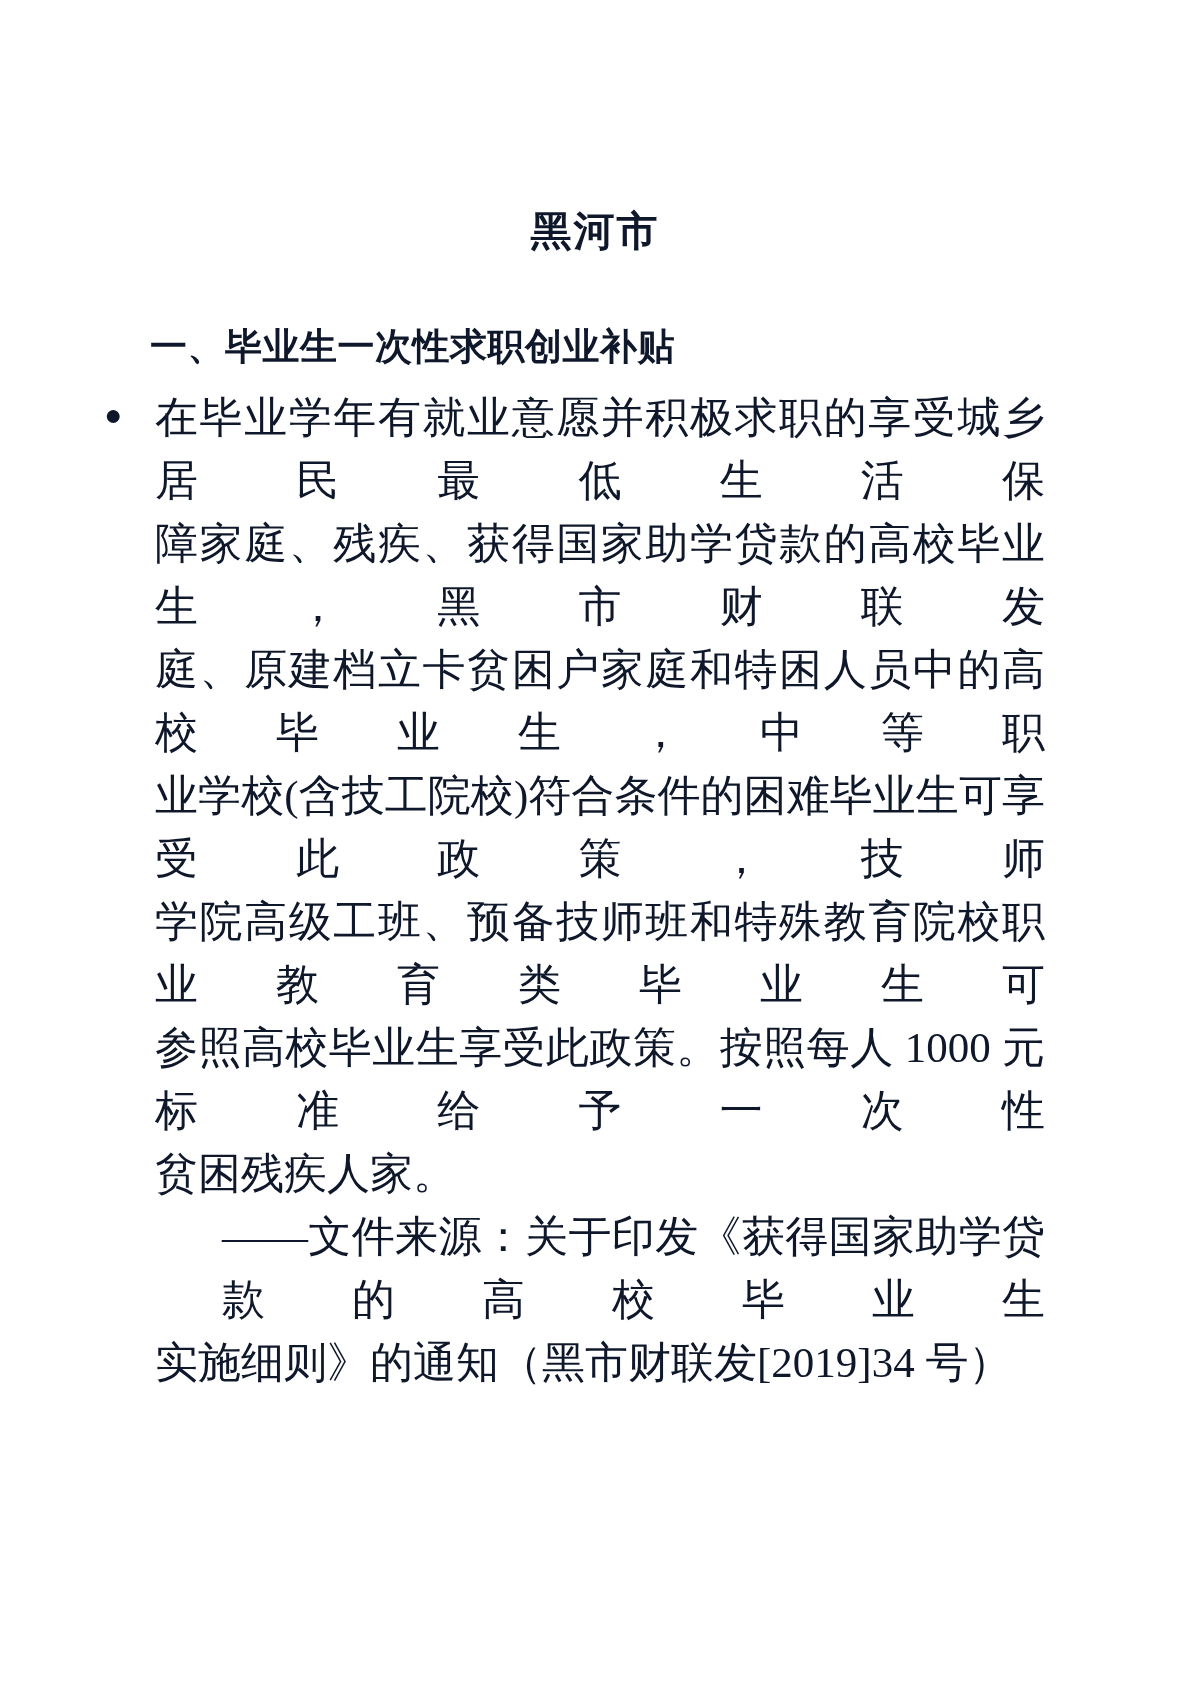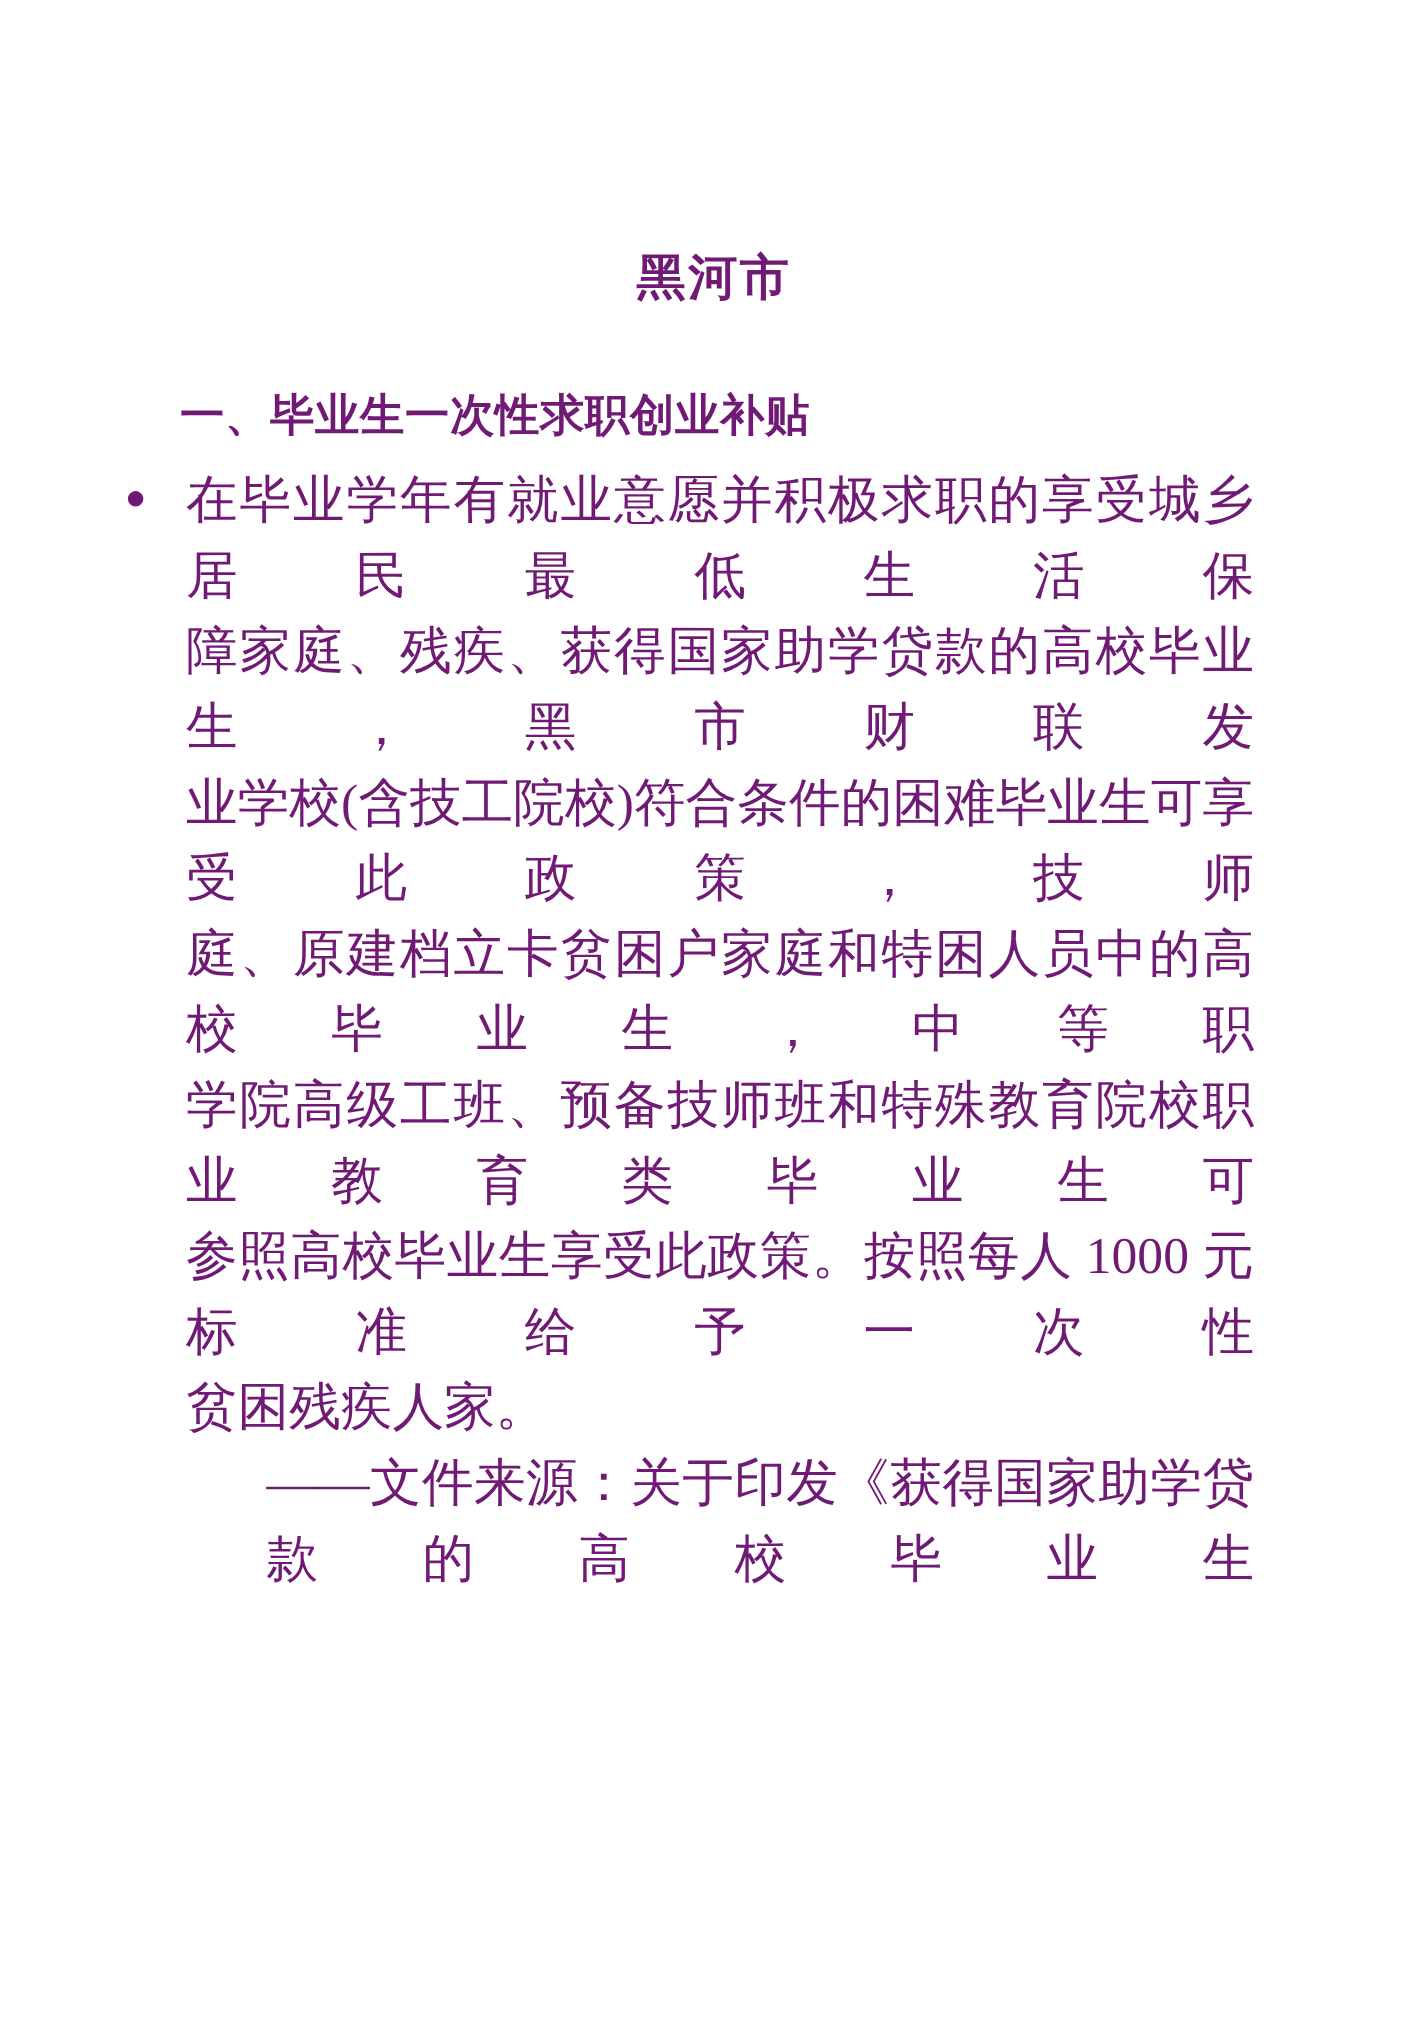--- a/index.html
+++ b/index.html
@@ -10,7 +10,7 @@
     width: 1190px;
     height: 1683px;
     background: #ffffff;
-    color: #701a75;
+    color: #0f172a;
     font-family: "Liberation Serif", "DejaVu Serif", serif;
     overflow: hidden;
   }

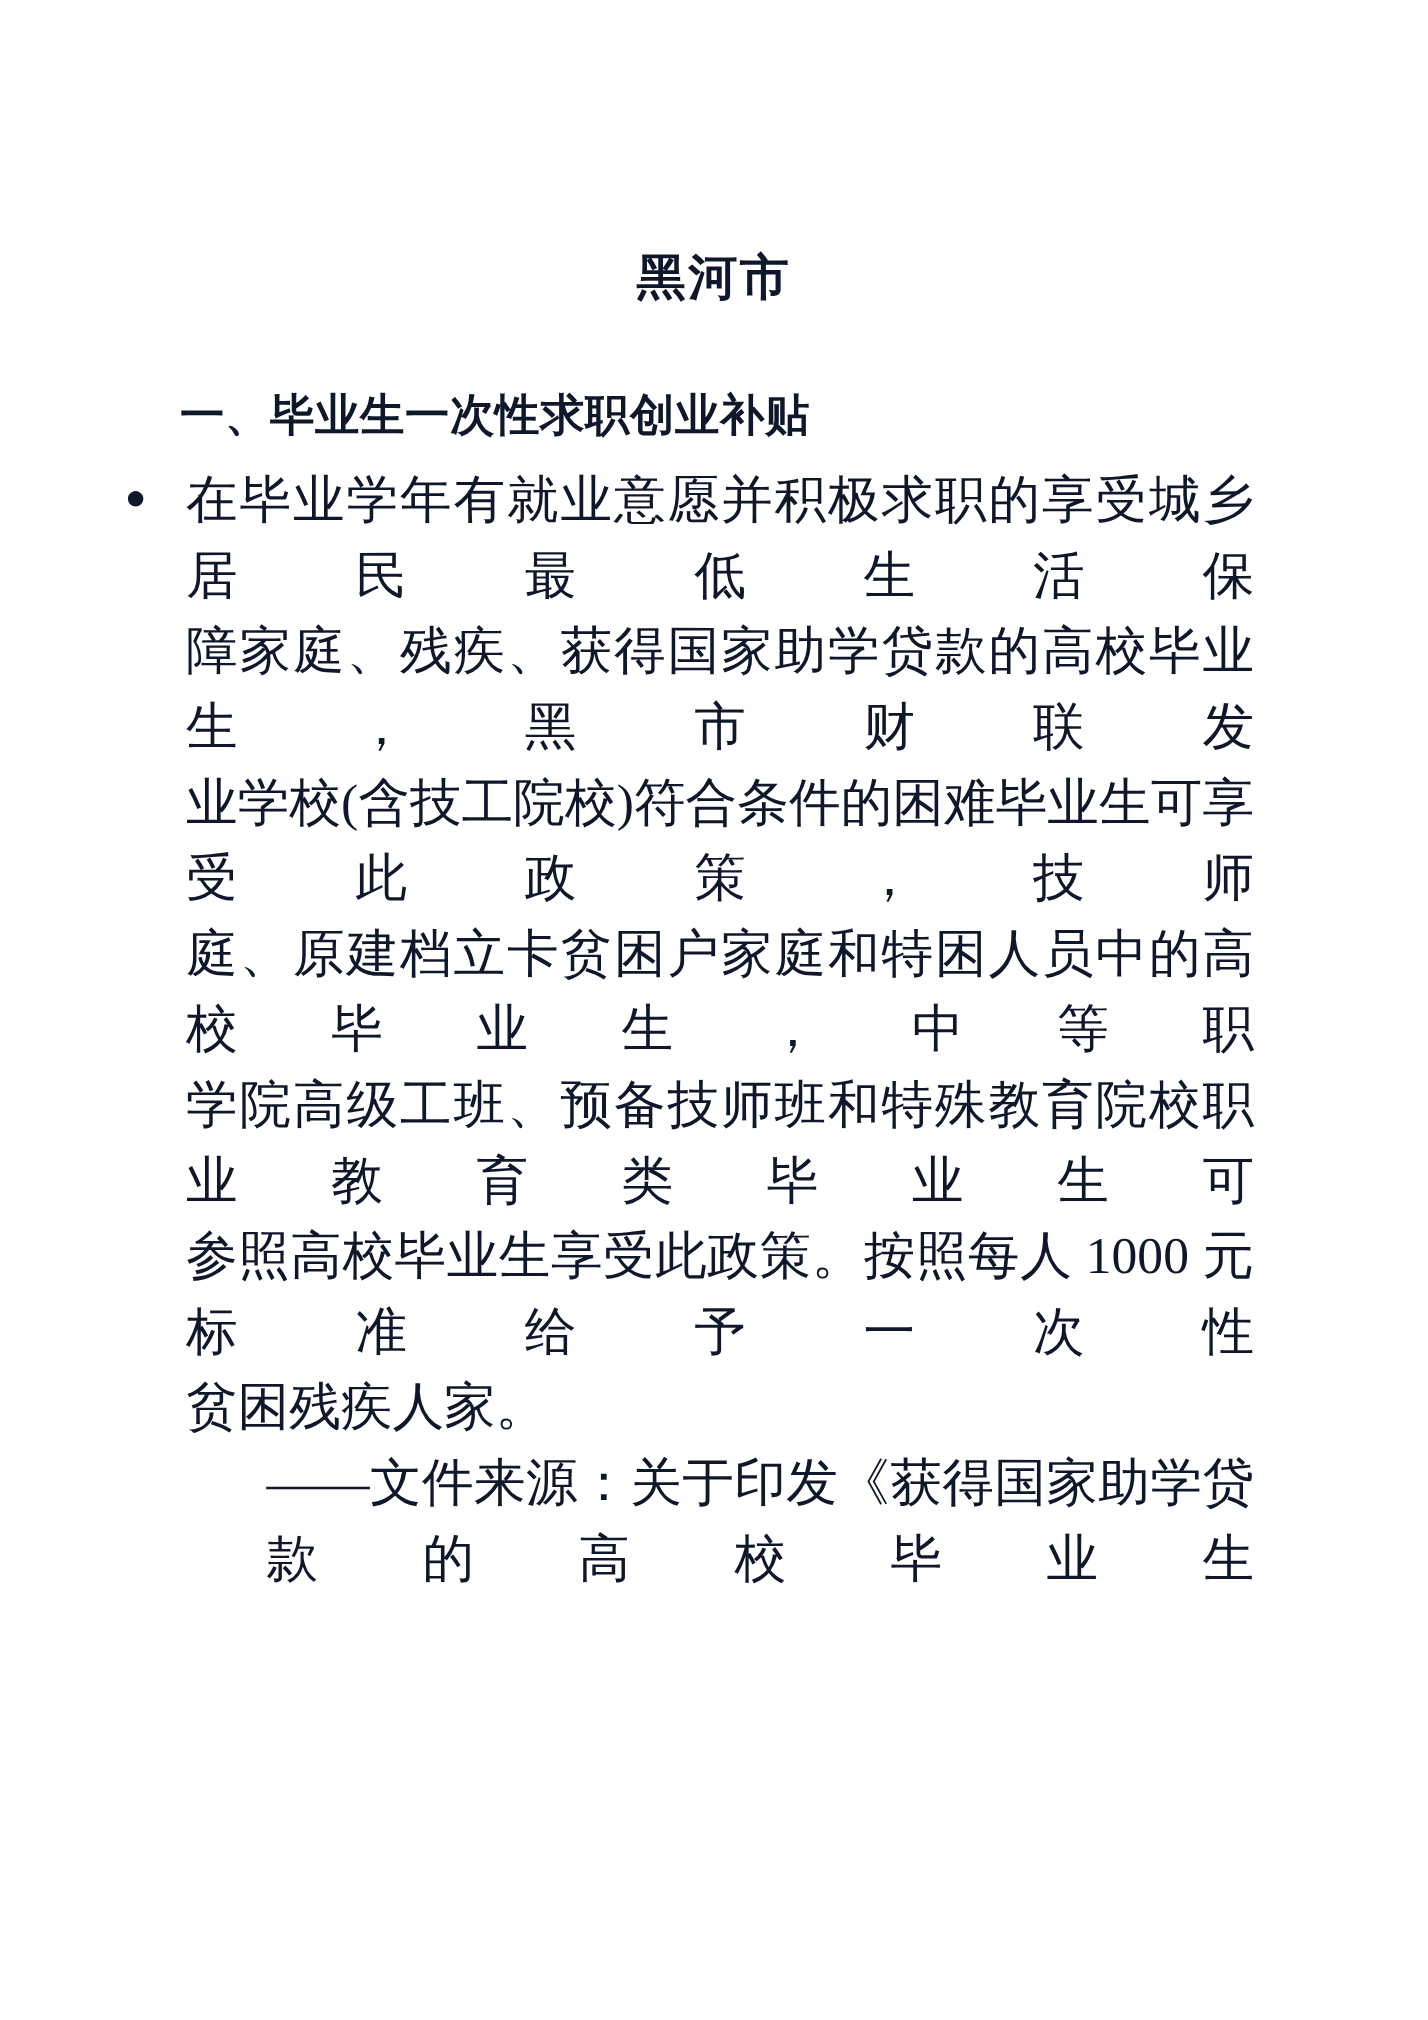--- a/index.html
+++ b/index.html
@@ -86,8 +86,8 @@
   <div class="body-block">
     <div class="line">在毕业学年有就业意愿并积极求职的享受城乡居民最低生活保</div>
     <div class="line">障家庭、残疾、获得国家助学贷款的高校毕业生，黑市财联发</div>
+    <div class="line">庭、原建档立卡贫困户家庭和特困人员中的高校毕业生，中等职</div>
     <div class="line">业学校(含技工院校)符合条件的困难毕业生可享受此政策，技师</div>
-    <div class="line">庭、原建档立卡贫困户家庭和特困人员中的高校毕业生，中等职</div>
     <div class="line">学院高级工班、预备技师班和特殊教育院校职业教育类毕业生可</div>
     <div class="line">参照高校毕业生享受此政策。按照每人 1000 元标准给予一次性</div>
     <div class="line last">贫困残疾人家。</div>

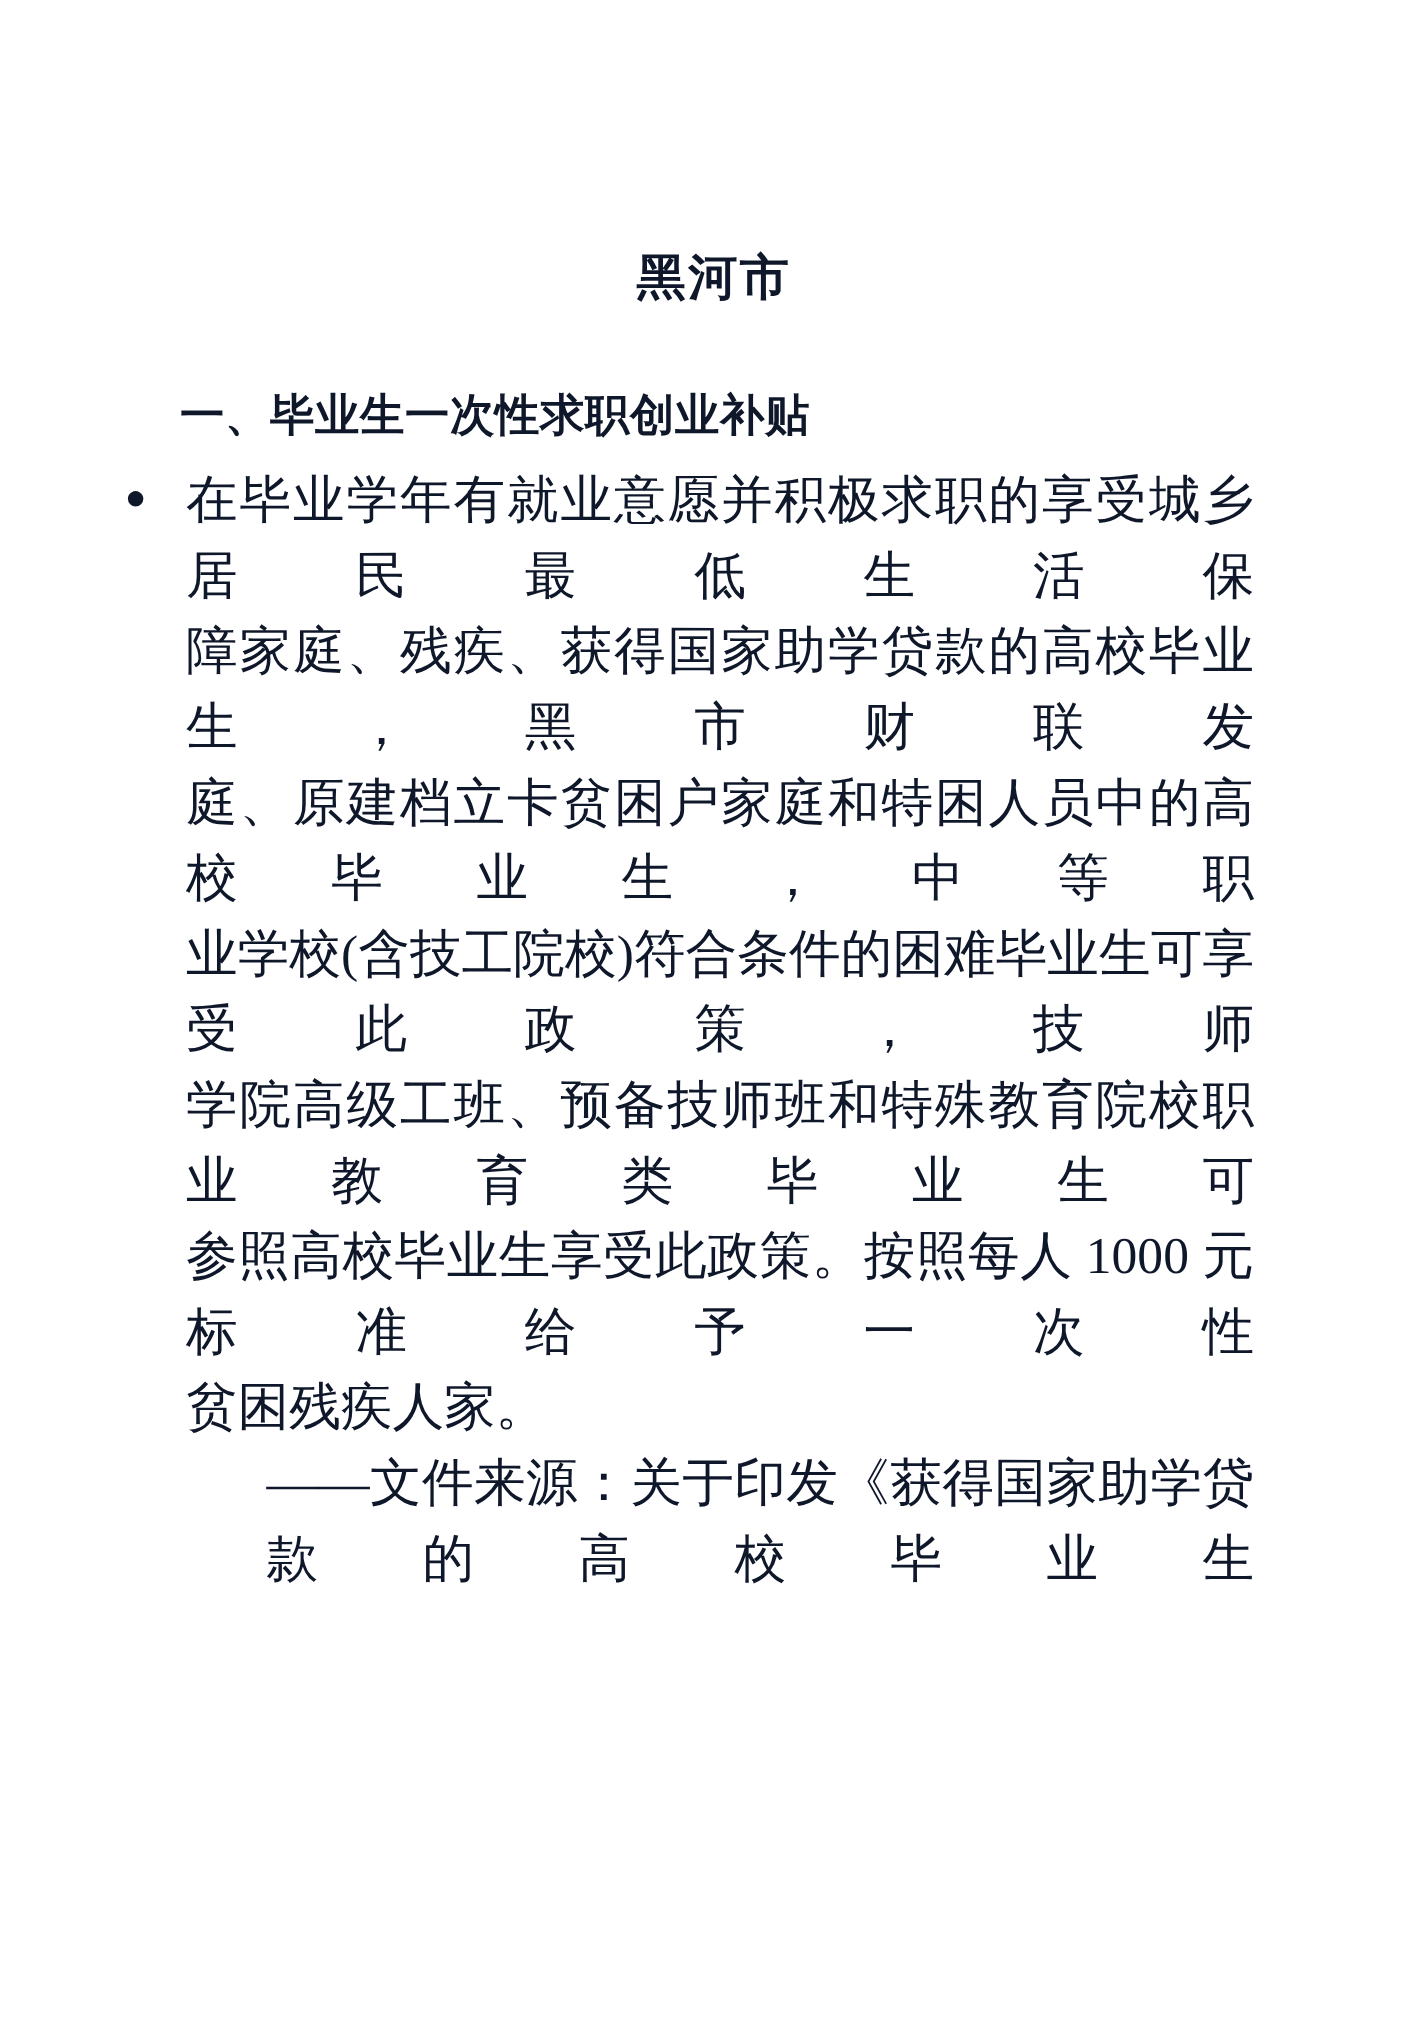--- a/index.html
+++ b/index.html
@@ -93,6 +93,7 @@
     <div class="line last">贫困残疾人家。</div>
 
     <div class="line indent">——文件来源：关于印发《获得国家助学贷款的高校毕业生</div>
+    <div class="line last">实施细则》的通知（黑市财联发[2019]34 号）</div>
   </div>
 
 </div>

